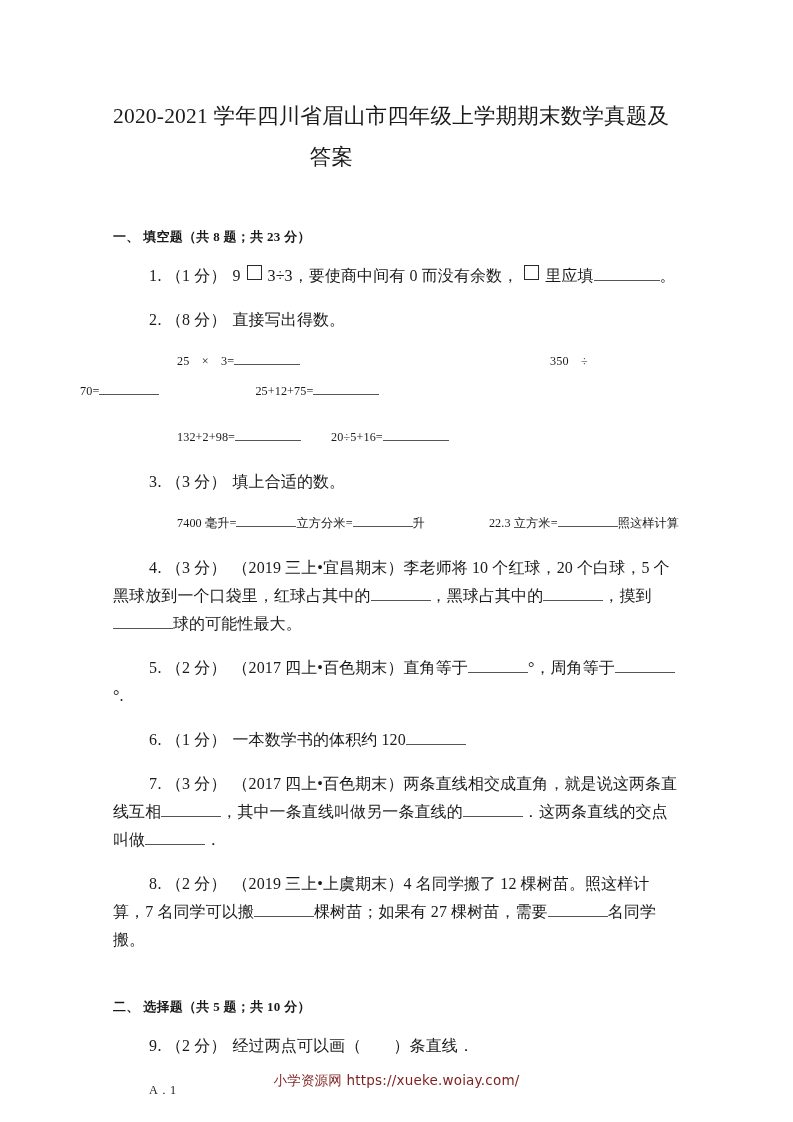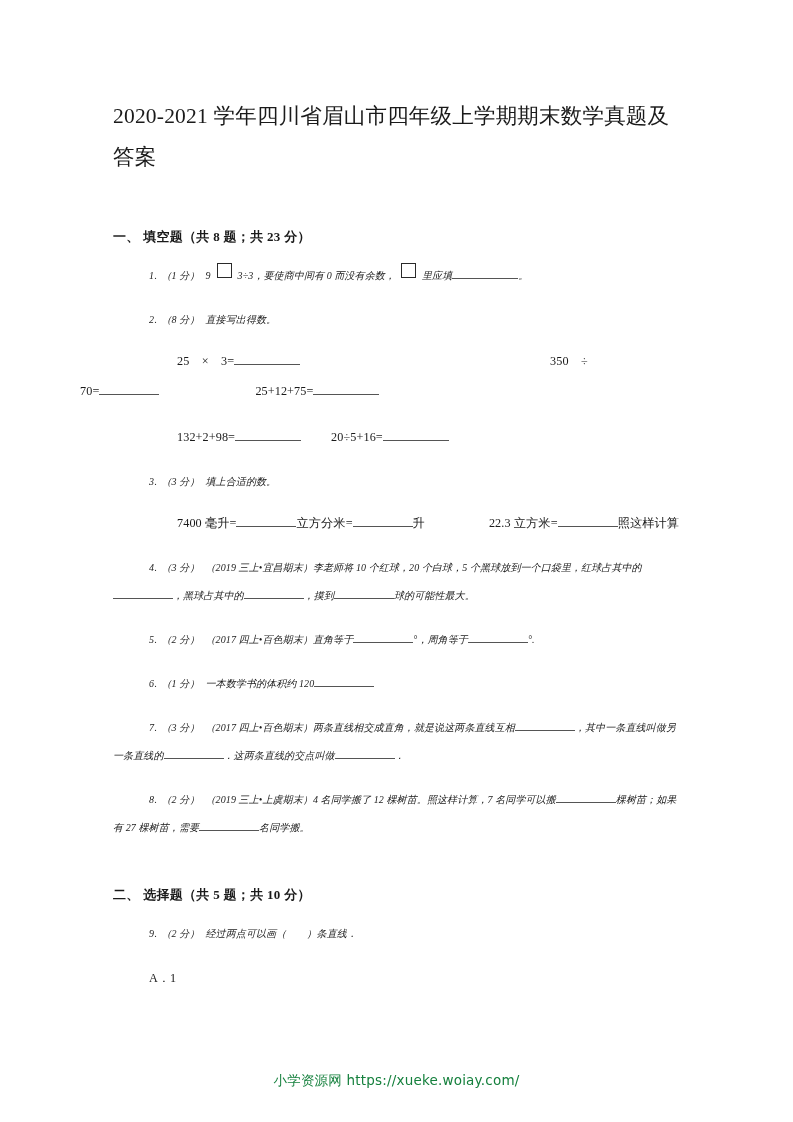--- a/index.html
+++ b/index.html
@@ -35,7 +35,7 @@
   }
   .doc-title .line2 {
     display: block;
-    text-align: left;
+    text-align: center;
     padding-right: 130px;
   }
   .section-head {

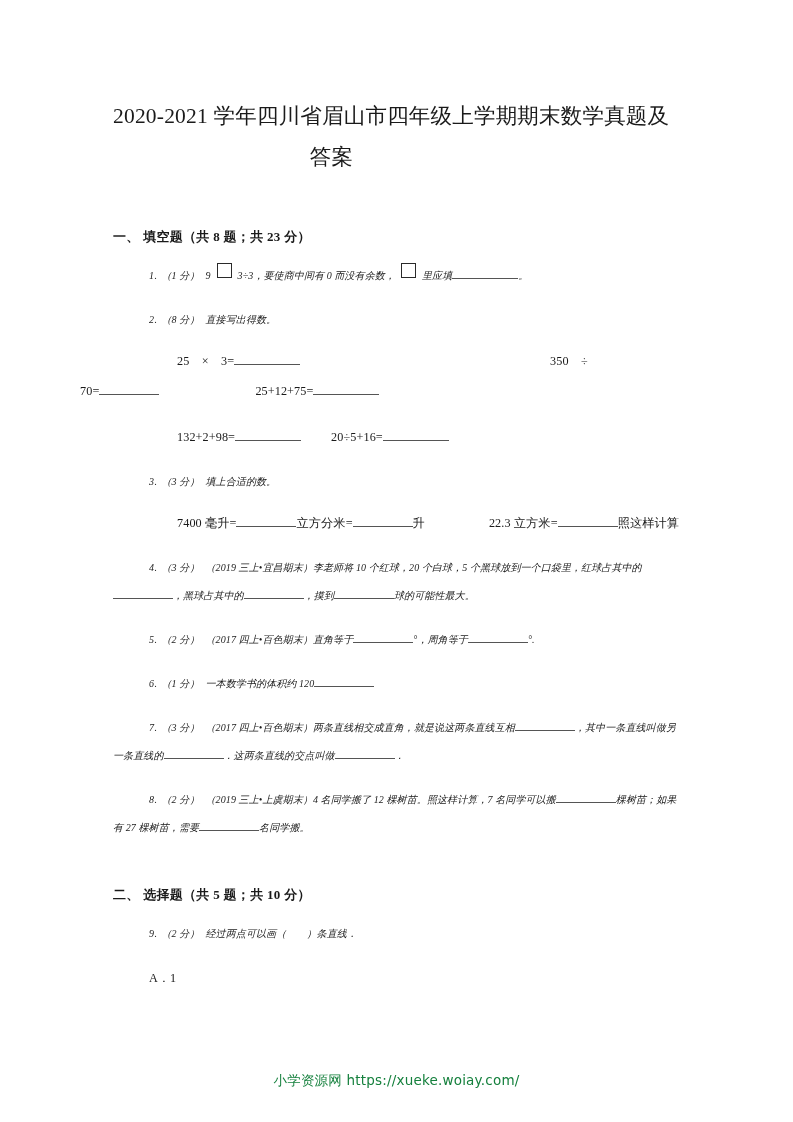--- a/index.html
+++ b/index.html
@@ -49,10 +49,9 @@
   .sec-two { margin-top: 28px; }
   .q {
     padding: 0 113px 0 113px;
-    font-size: 10px;
+    font-size: 16px;
     line-height: 28px;
     letter-spacing: 0.1px;
-    font-style: italic;
   }
   .q-indent {
     text-indent: 36px;

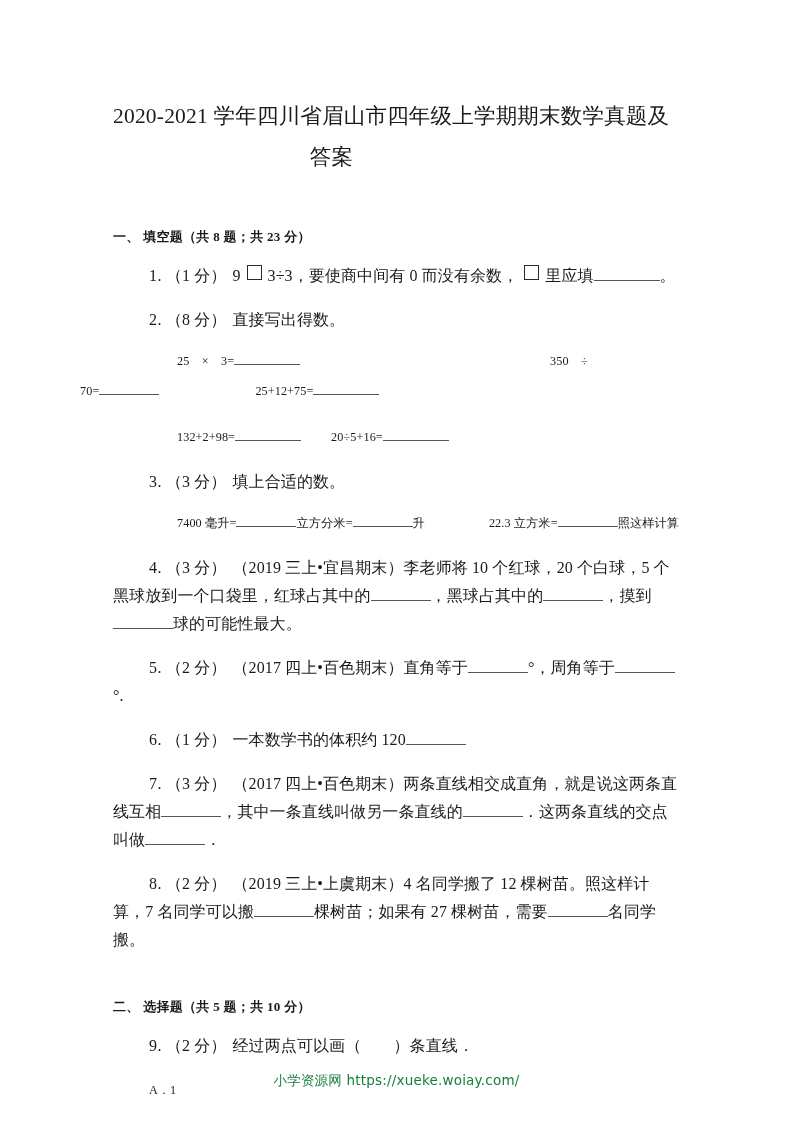--- a/index.html
+++ b/index.html
@@ -106,7 +106,7 @@
     text-align: center;
     font-family: "DejaVu Sans", "Liberation Sans", sans-serif;
     font-size: 13.5px;
-    color: #15803d;
+    color: #7f1d1d;
     letter-spacing: 0.2px;
   }
 </style>

